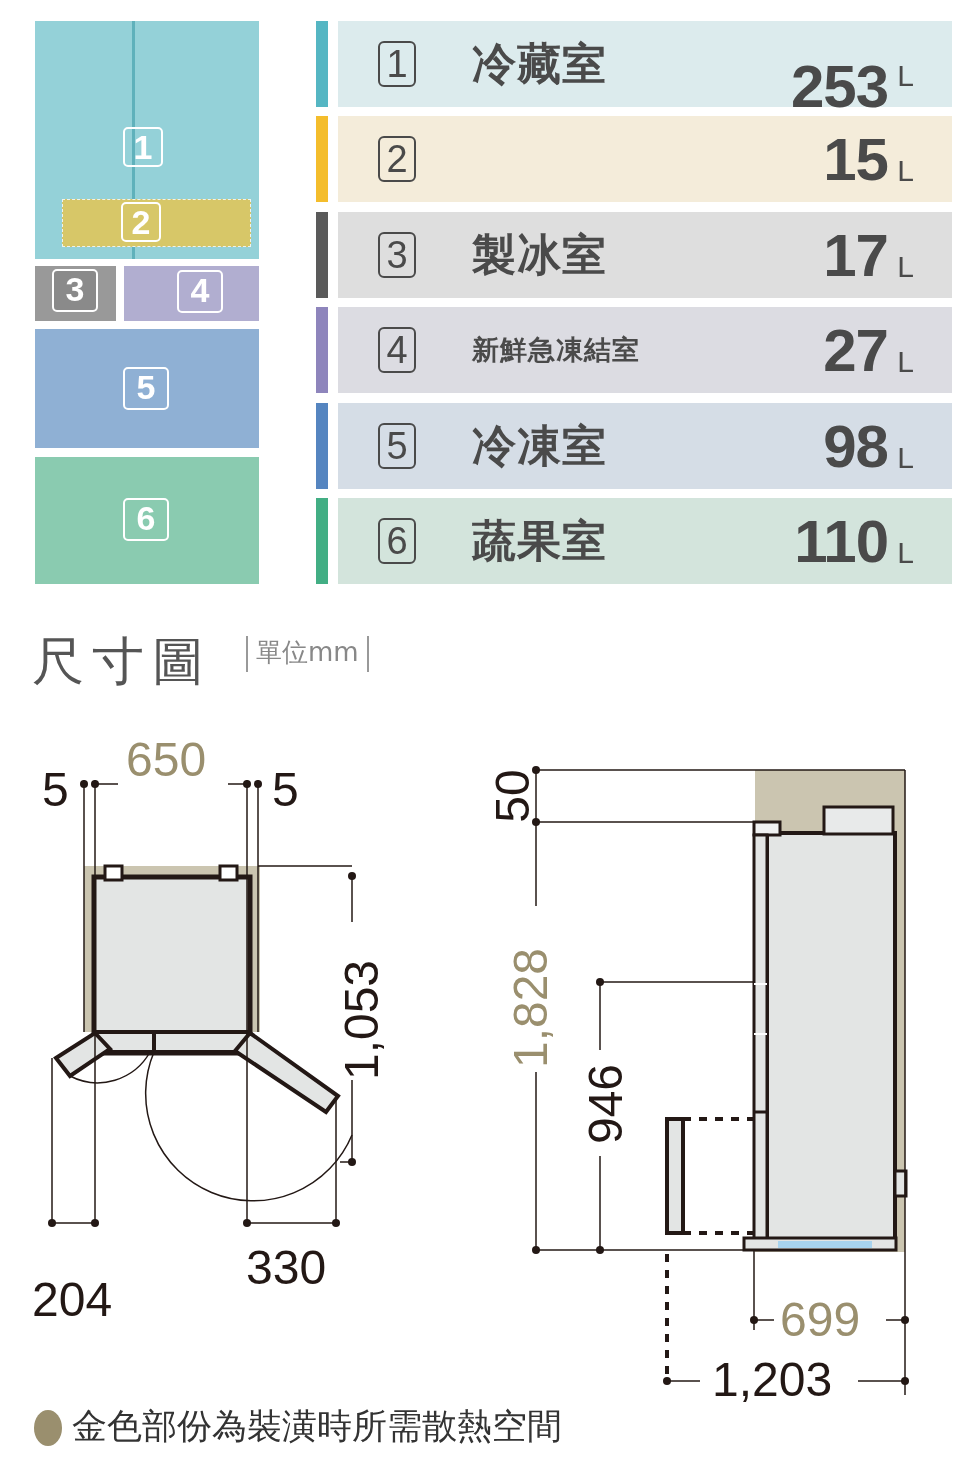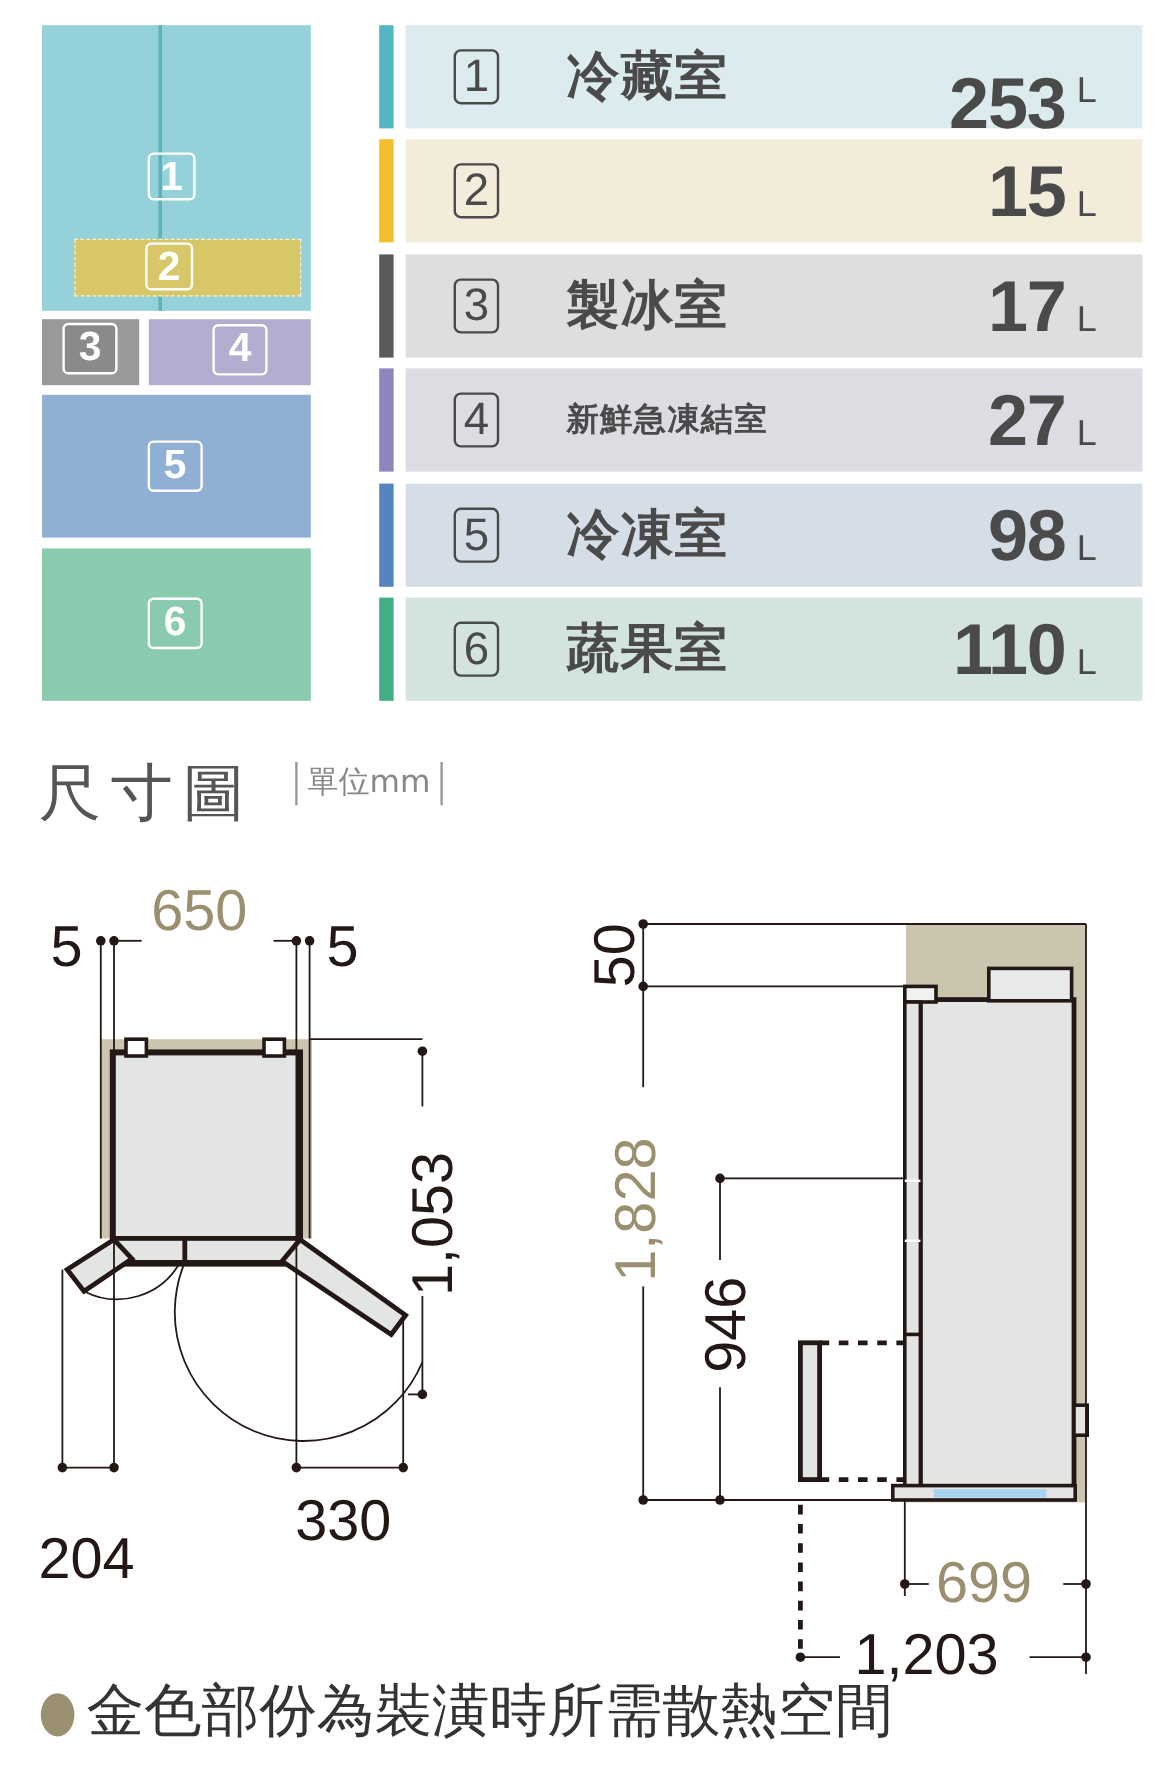--- a/index.html
+++ b/index.html
@@ -35,7 +35,7 @@
   .dim.gold { color:#9a8f6e; }
   .rot { transform:rotate(-90deg); transform-origin:center center; }
 
-  .legend { left:34px; top:1398px; font-size:48px; color:#333; line-height:56px; }
+  .legend { left:34px; top:1398px; font-size:35px; color:#333; line-height:56px; }
   .legend .dot { display:inline-block; width:28px; height:36px; border-radius:50%; background:#9a8f6e;
                  vertical-align:middle; margin-right:10px; }
 </style>

